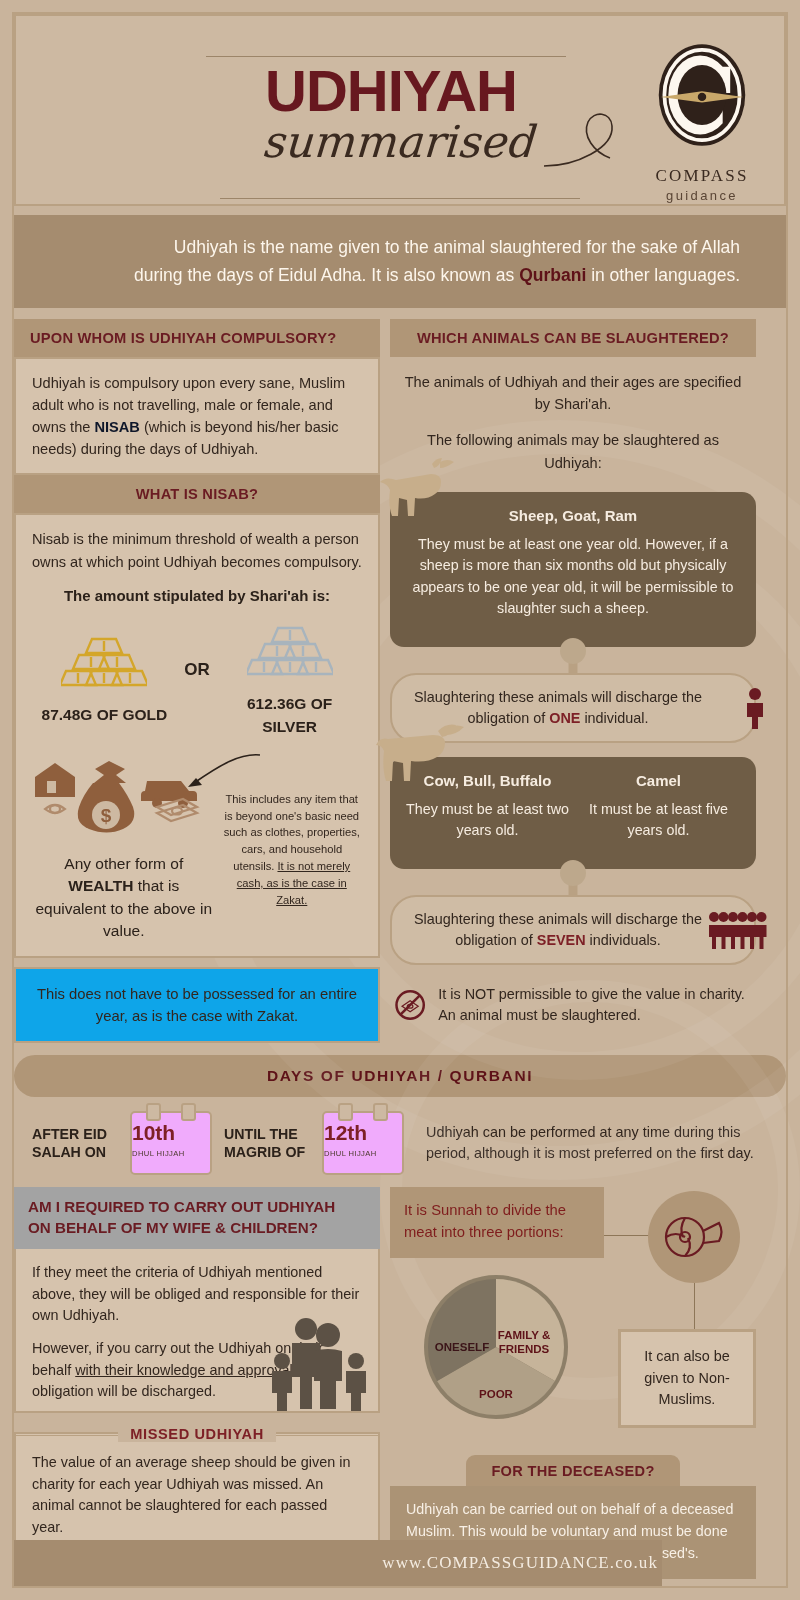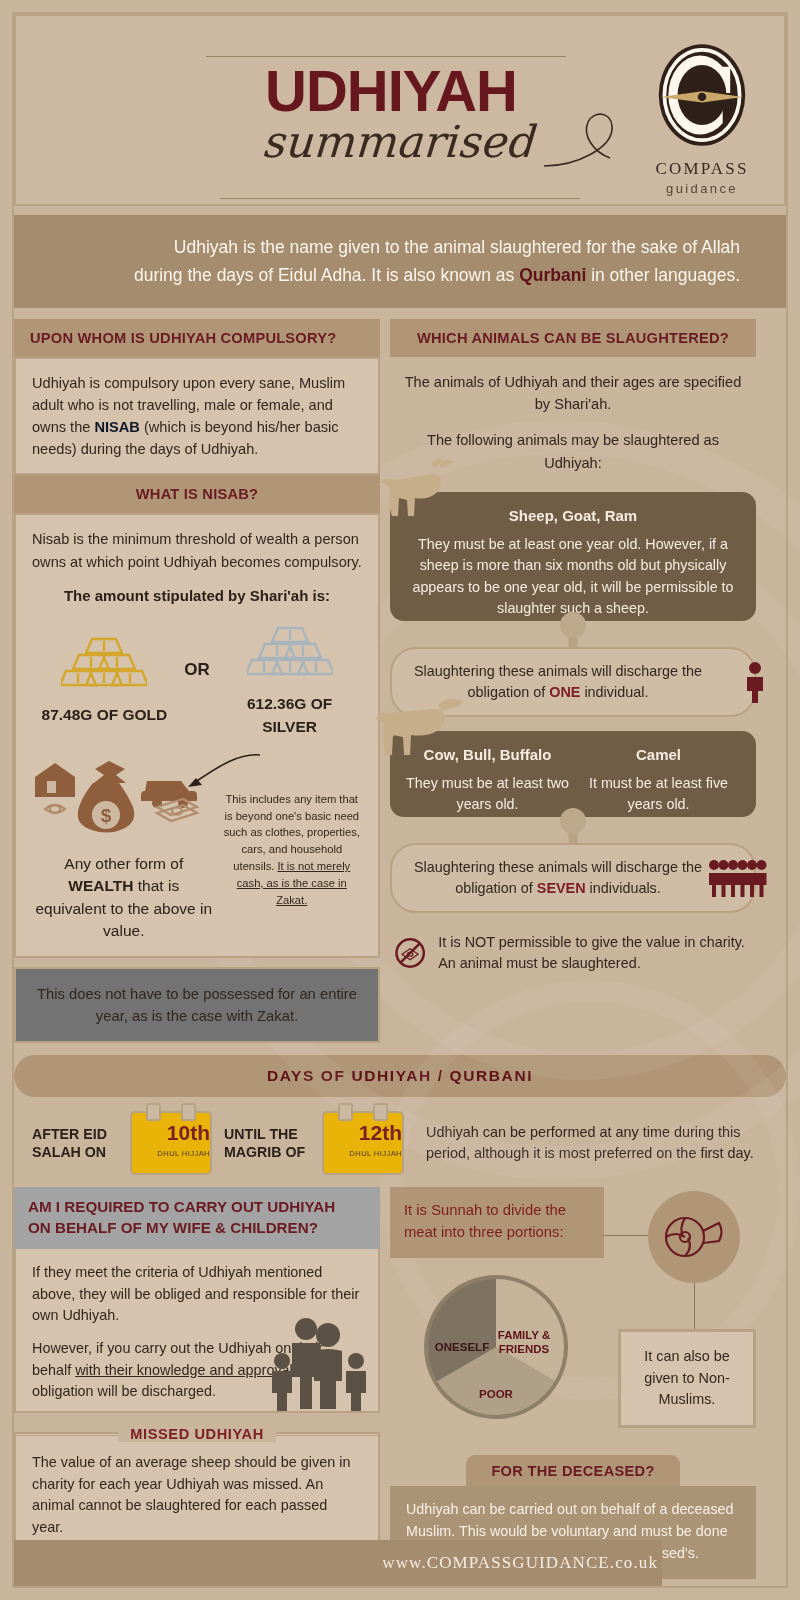--- a/index.html
+++ b/index.html
@@ -67,7 +67,7 @@
   .logo-name {
     font-family: "Liberation Serif", serif;
     font-size: 17px; letter-spacing: 2.2px; color: #3a2a20;
-    margin-top: 7px;
+    margin-top: 14px;
   }
   .logo-sub {
     font-size: 13px; letter-spacing: 2.4px; color: #5a4535; margin-top: 2px;

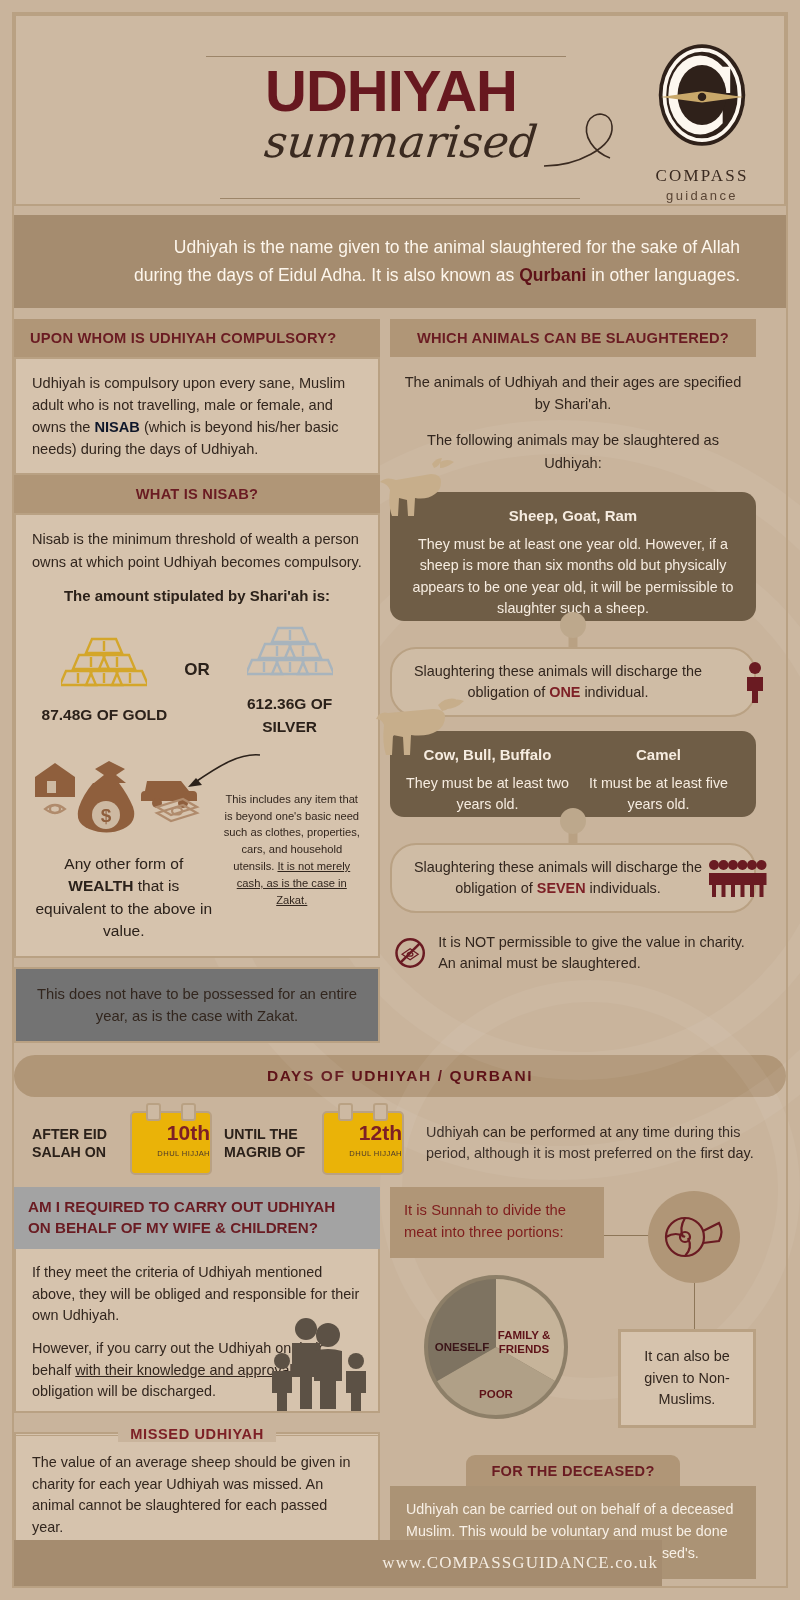--- a/index.html
+++ b/index.html
@@ -157,7 +157,7 @@
     background: #6f5d46;
     border-radius: 14px;
     color: #f6ece0;
-    padding: 13px 16px 2px;
+    padding: 13px 16px 28px;
     margin-top: 14px;
     text-align: center;
     font-size: 14.3px;

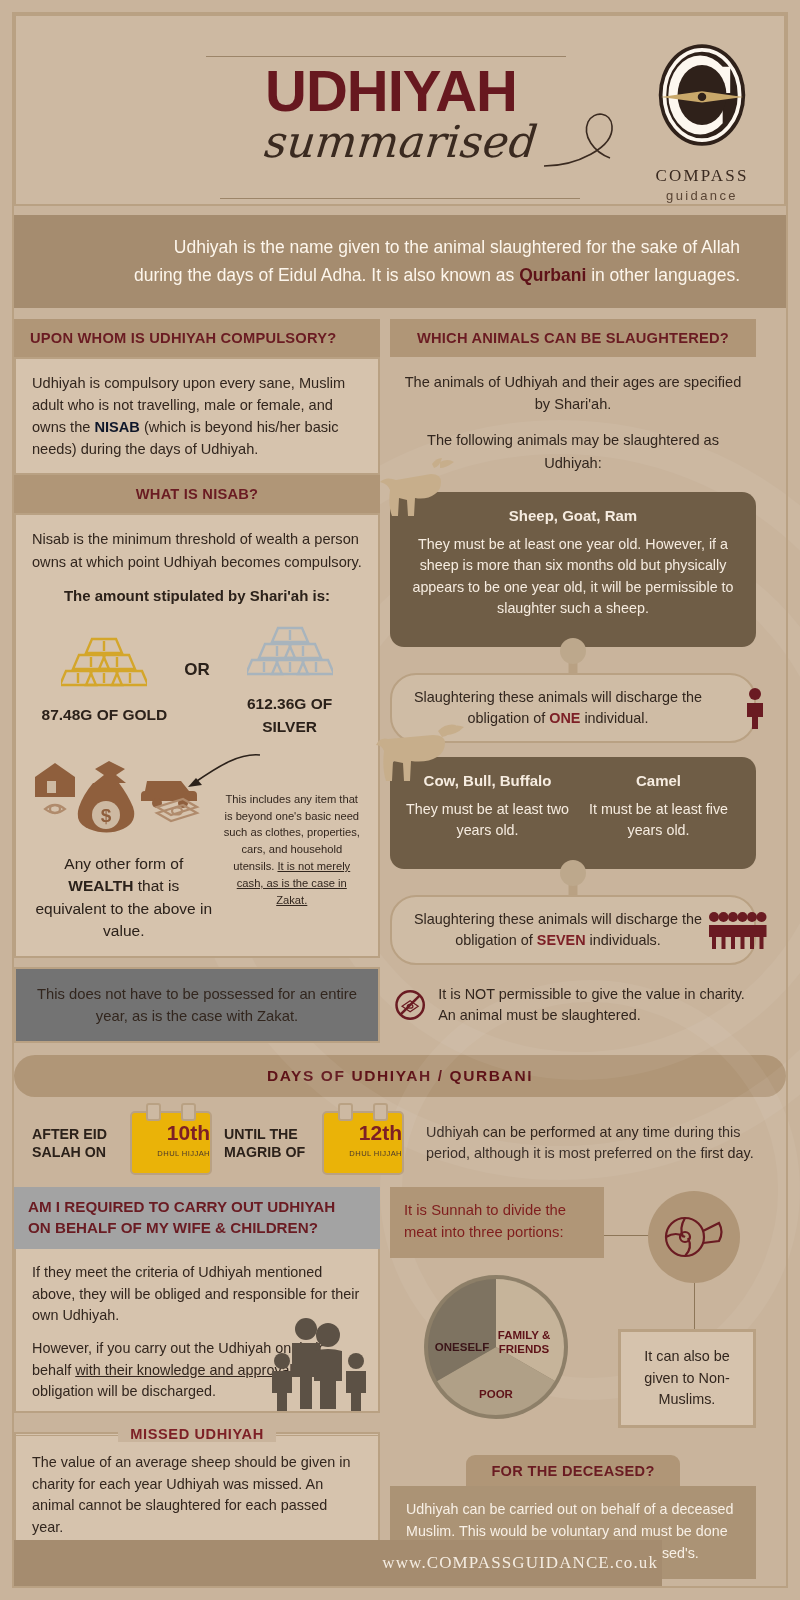--- a/index.html
+++ b/index.html
@@ -140,7 +140,7 @@
   .wealth-right u { text-decoration: underline; }
 
   .note-panel {
-    background: #737373; border: 2px solid #b9a183;
+    background: #0ea5e9; border: 2px solid #b9a183;
     margin-top: 9px; padding: 14px 16px;
     text-align: center; font-size: 14.8px; line-height: 1.5; color: #32261e;
   }

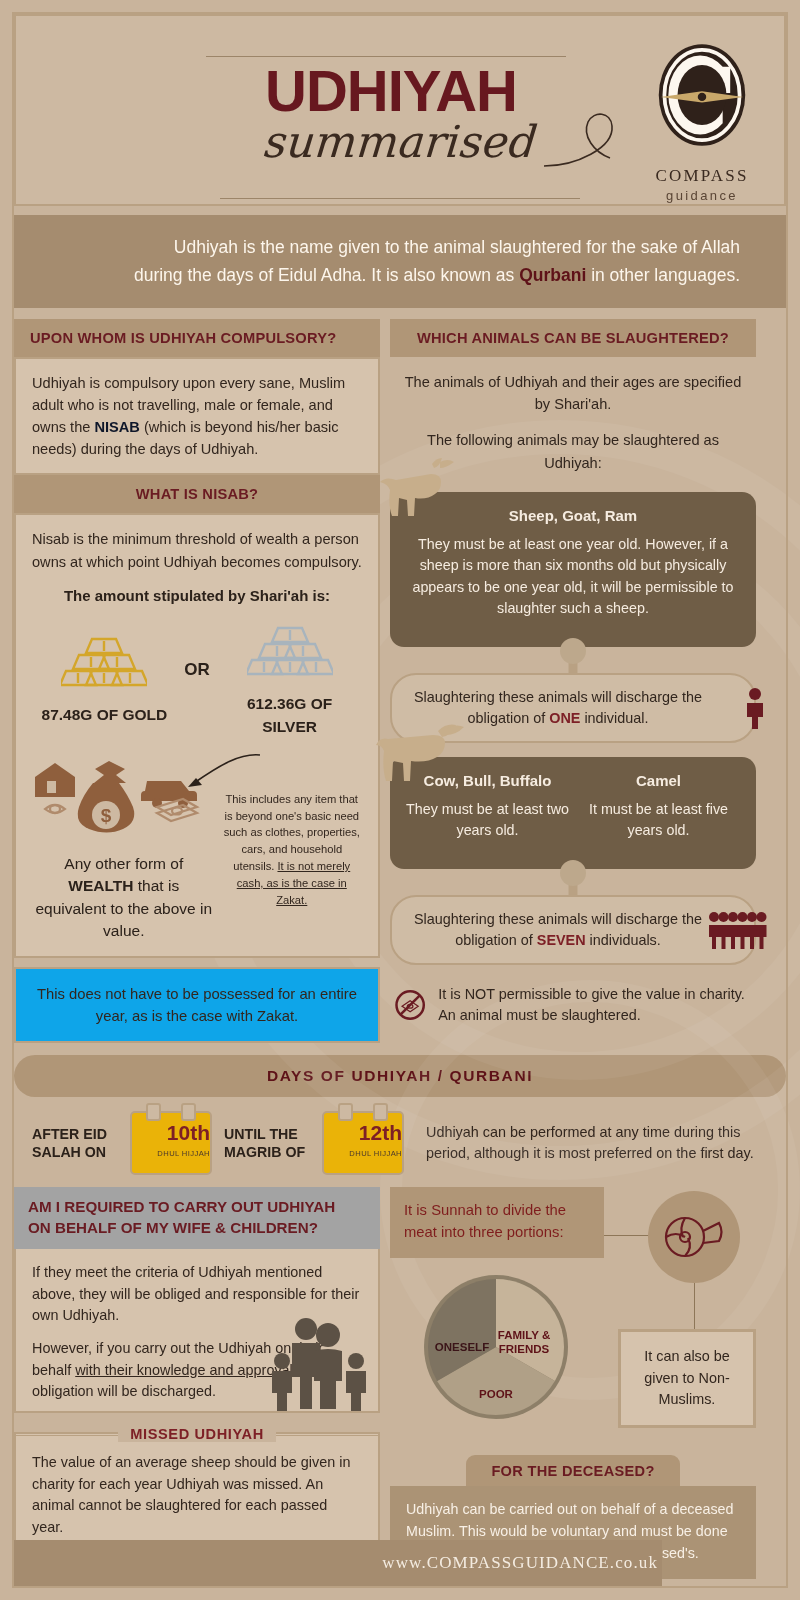--- a/index.html
+++ b/index.html
@@ -223,8 +223,8 @@
     position: relative;
     width: 82px; height: 64px;
     border: 2px solid #b9a183; border-radius: 5px;
-    background: #eab308;
-    text-align: right; padding-top: 8px;
+    background: #f0abfc;
+    text-align: left; padding-top: 8px;
   }
   .cal:before, .cal:after {
     content: ""; position: absolute; top: -10px;

